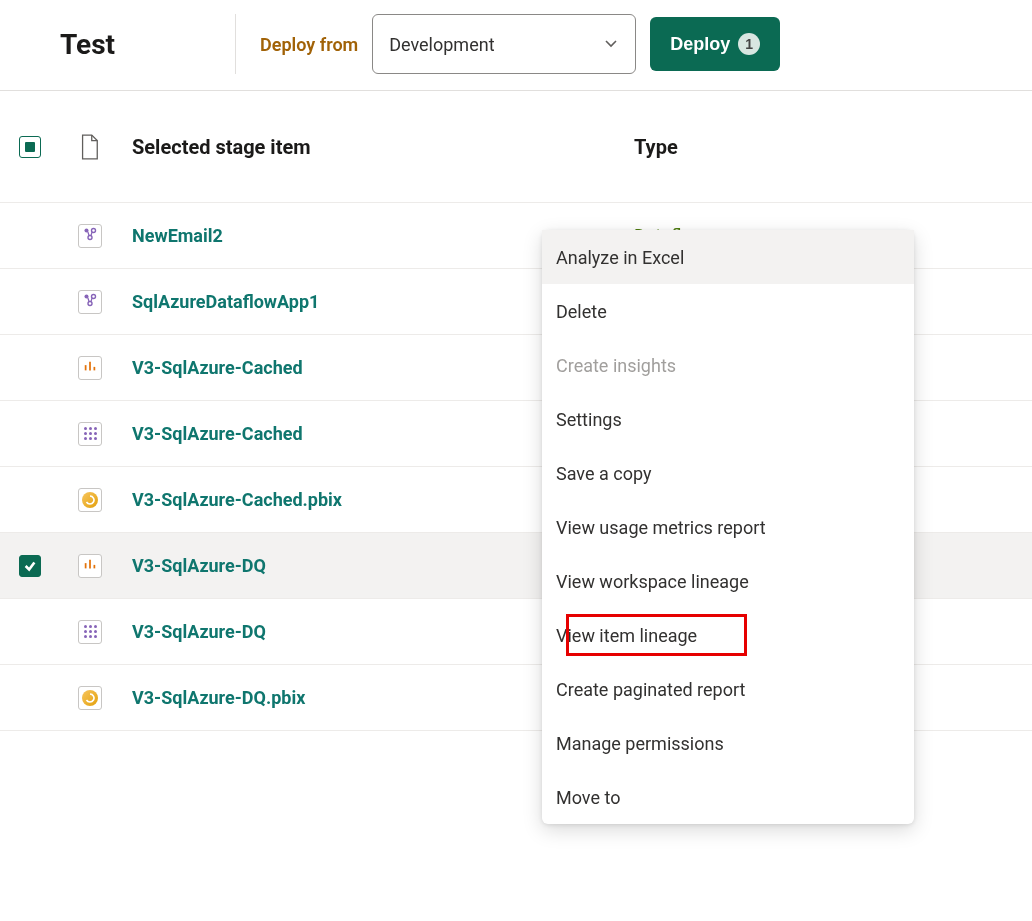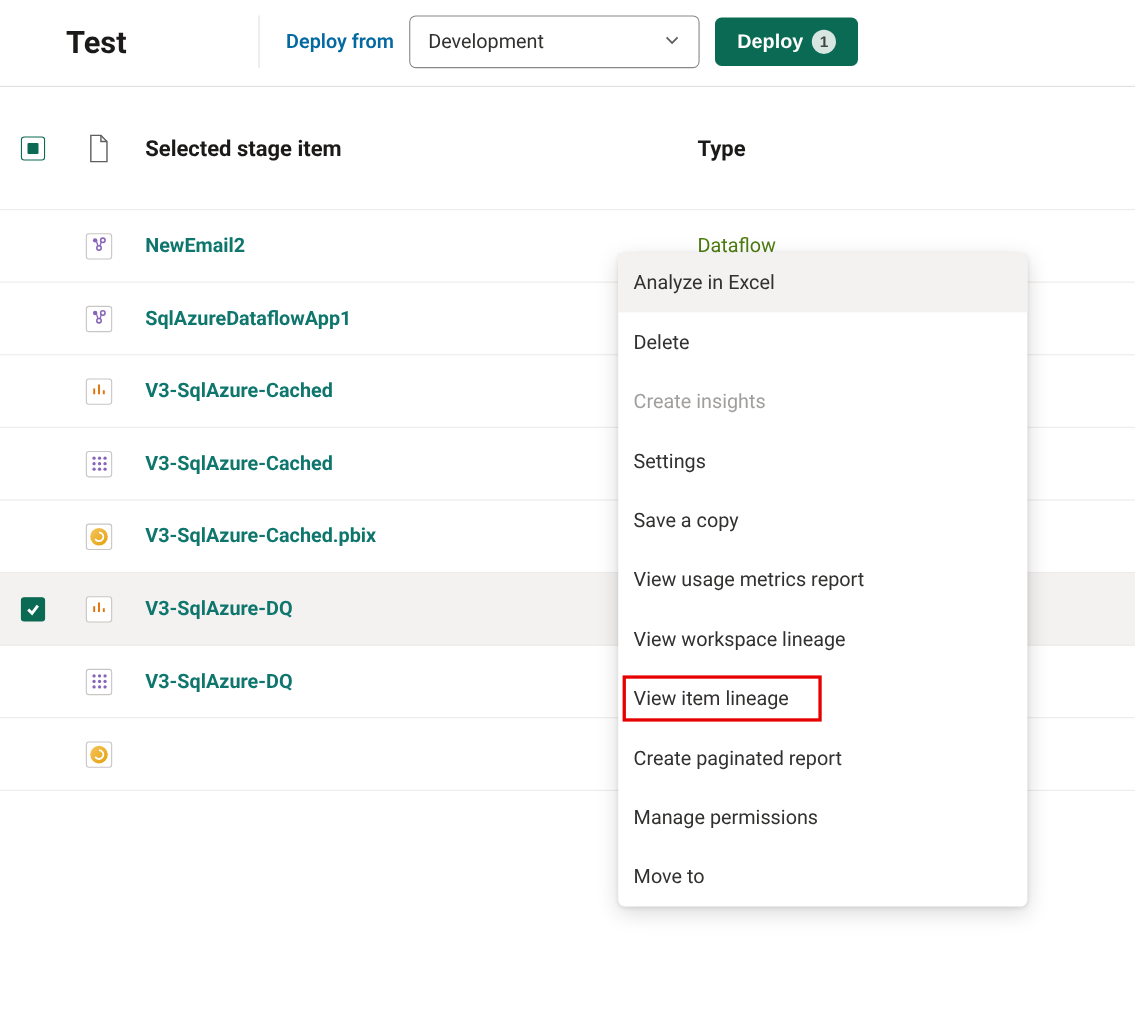--- a/index.html
+++ b/index.html
@@ -34,7 +34,7 @@
     .deploy-from-label {
       font-size: 18px;
       font-weight: 600;
-      color: #0369a1;
+      color: #a16207;
     }
     .source-select {
       display: flex;

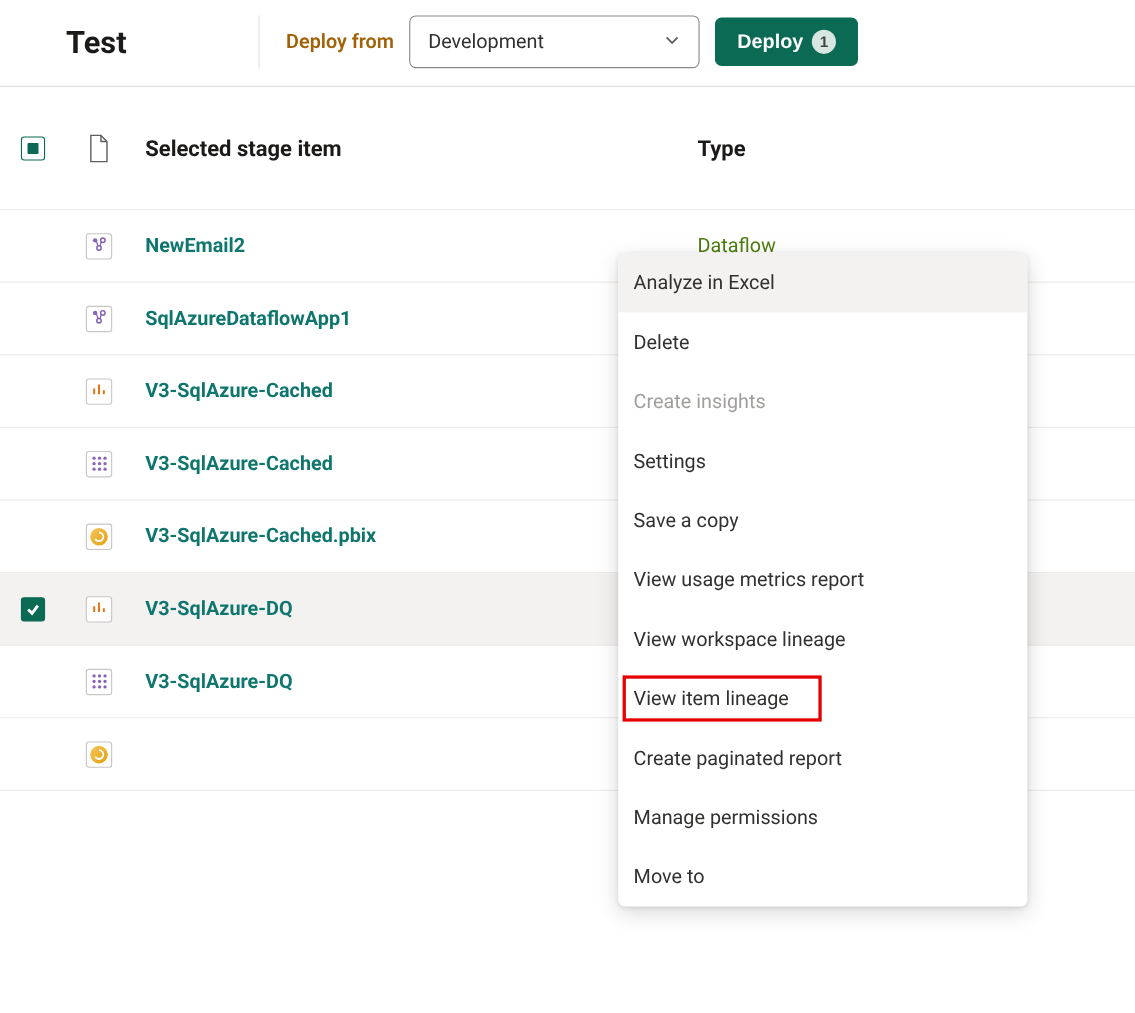--- a/index.html
+++ b/index.html
@@ -42,7 +42,7 @@
       justify-content: space-between;
       border: 1px solid #8a8886;
       border-radius: 6px;
-      height: 48px;
+      height: 60px;
       width: 264px;
       padding: 0 16px;
       font-size: 18px;

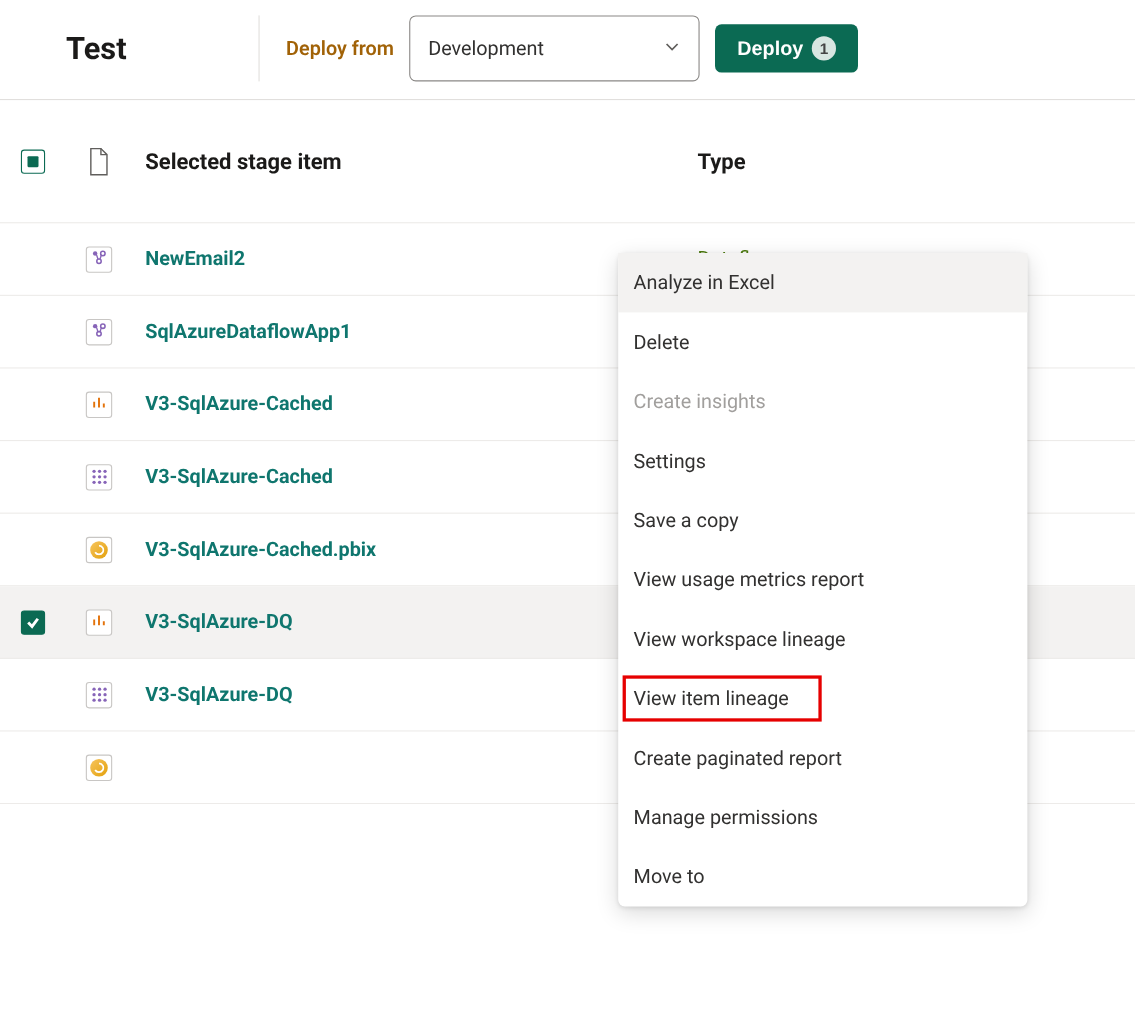--- a/index.html
+++ b/index.html
@@ -61,7 +61,7 @@
       color: #fff;
       border: none;
       border-radius: 6px;
-      height: 44px;
+      height: 54px;
       padding: 0 20px;
       font-size: 18px;
       font-weight: 600;

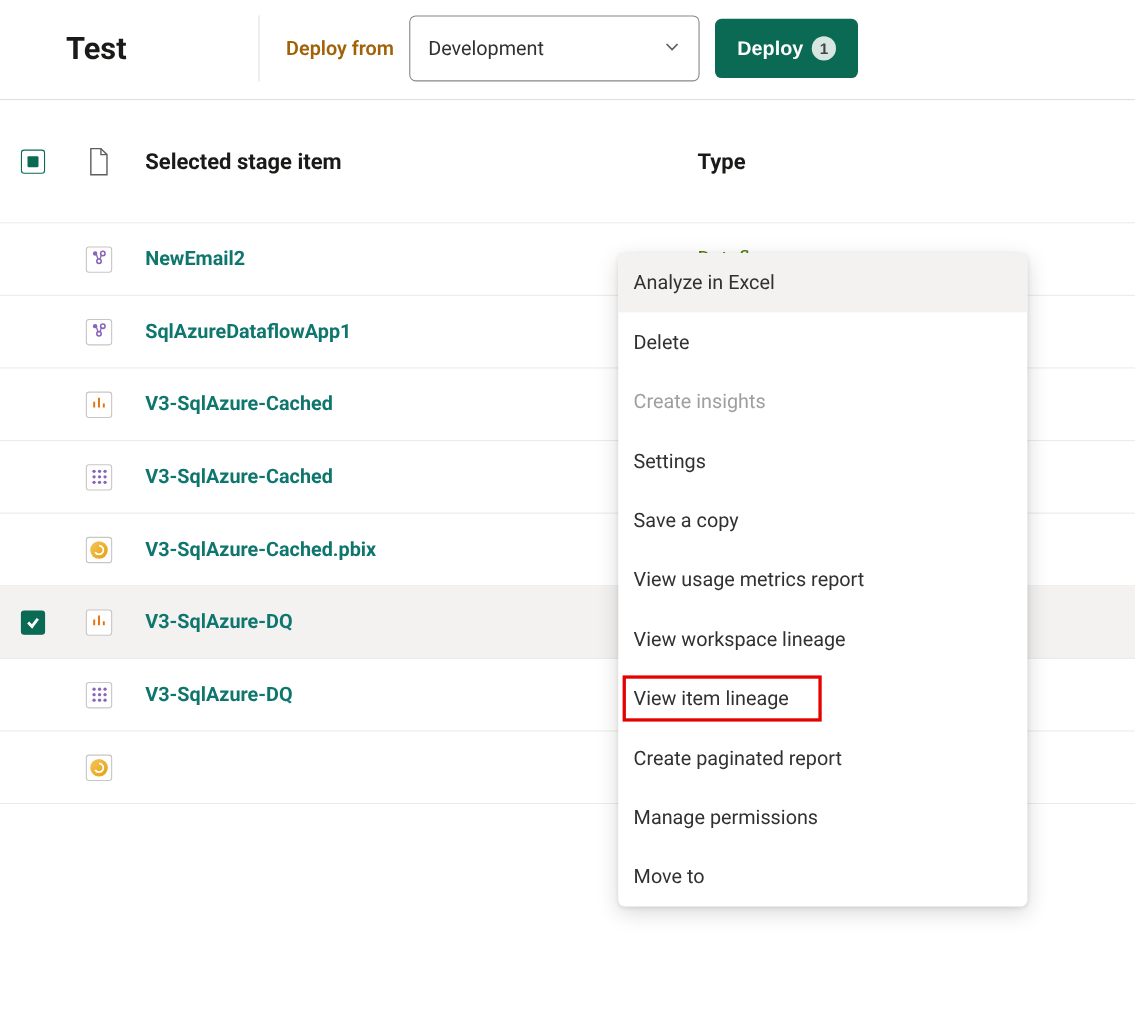--- a/index.html
+++ b/index.html
@@ -169,7 +169,7 @@
     .context-menu {
       position: absolute;
       top: 230px;
-      left: 562px;
+      left: 542px;
       width: 372px;
       background: #fff;
       border-radius: 6px;

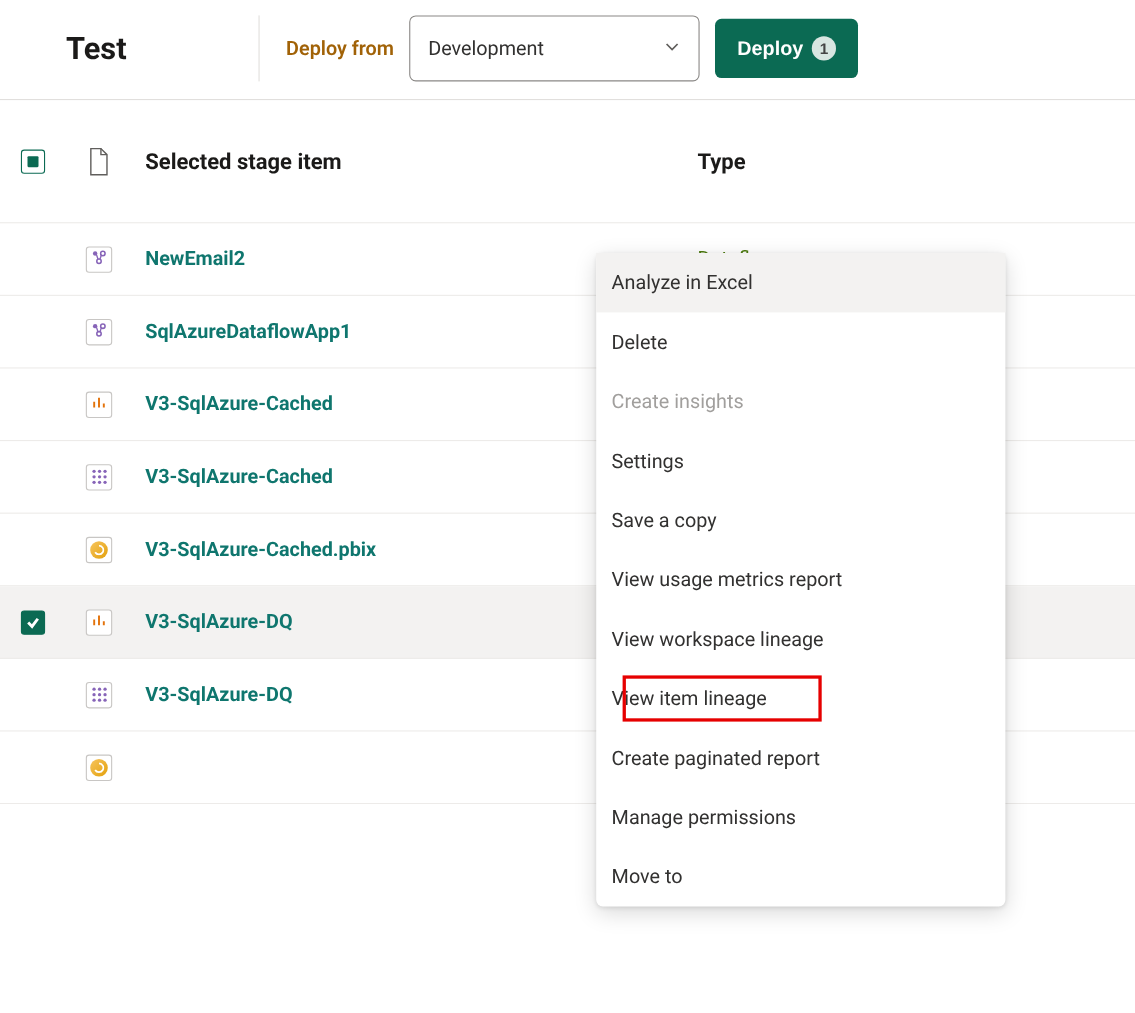--- a/index.html
+++ b/index.html
@@ -372,6 +372,7 @@
             </span>
           </div>
         </div>
+        <div class="cell-name">V3-SqlAzure-DQ.pbix</div>
         <div class="cell-type"></div>
       </div>
     </div>

